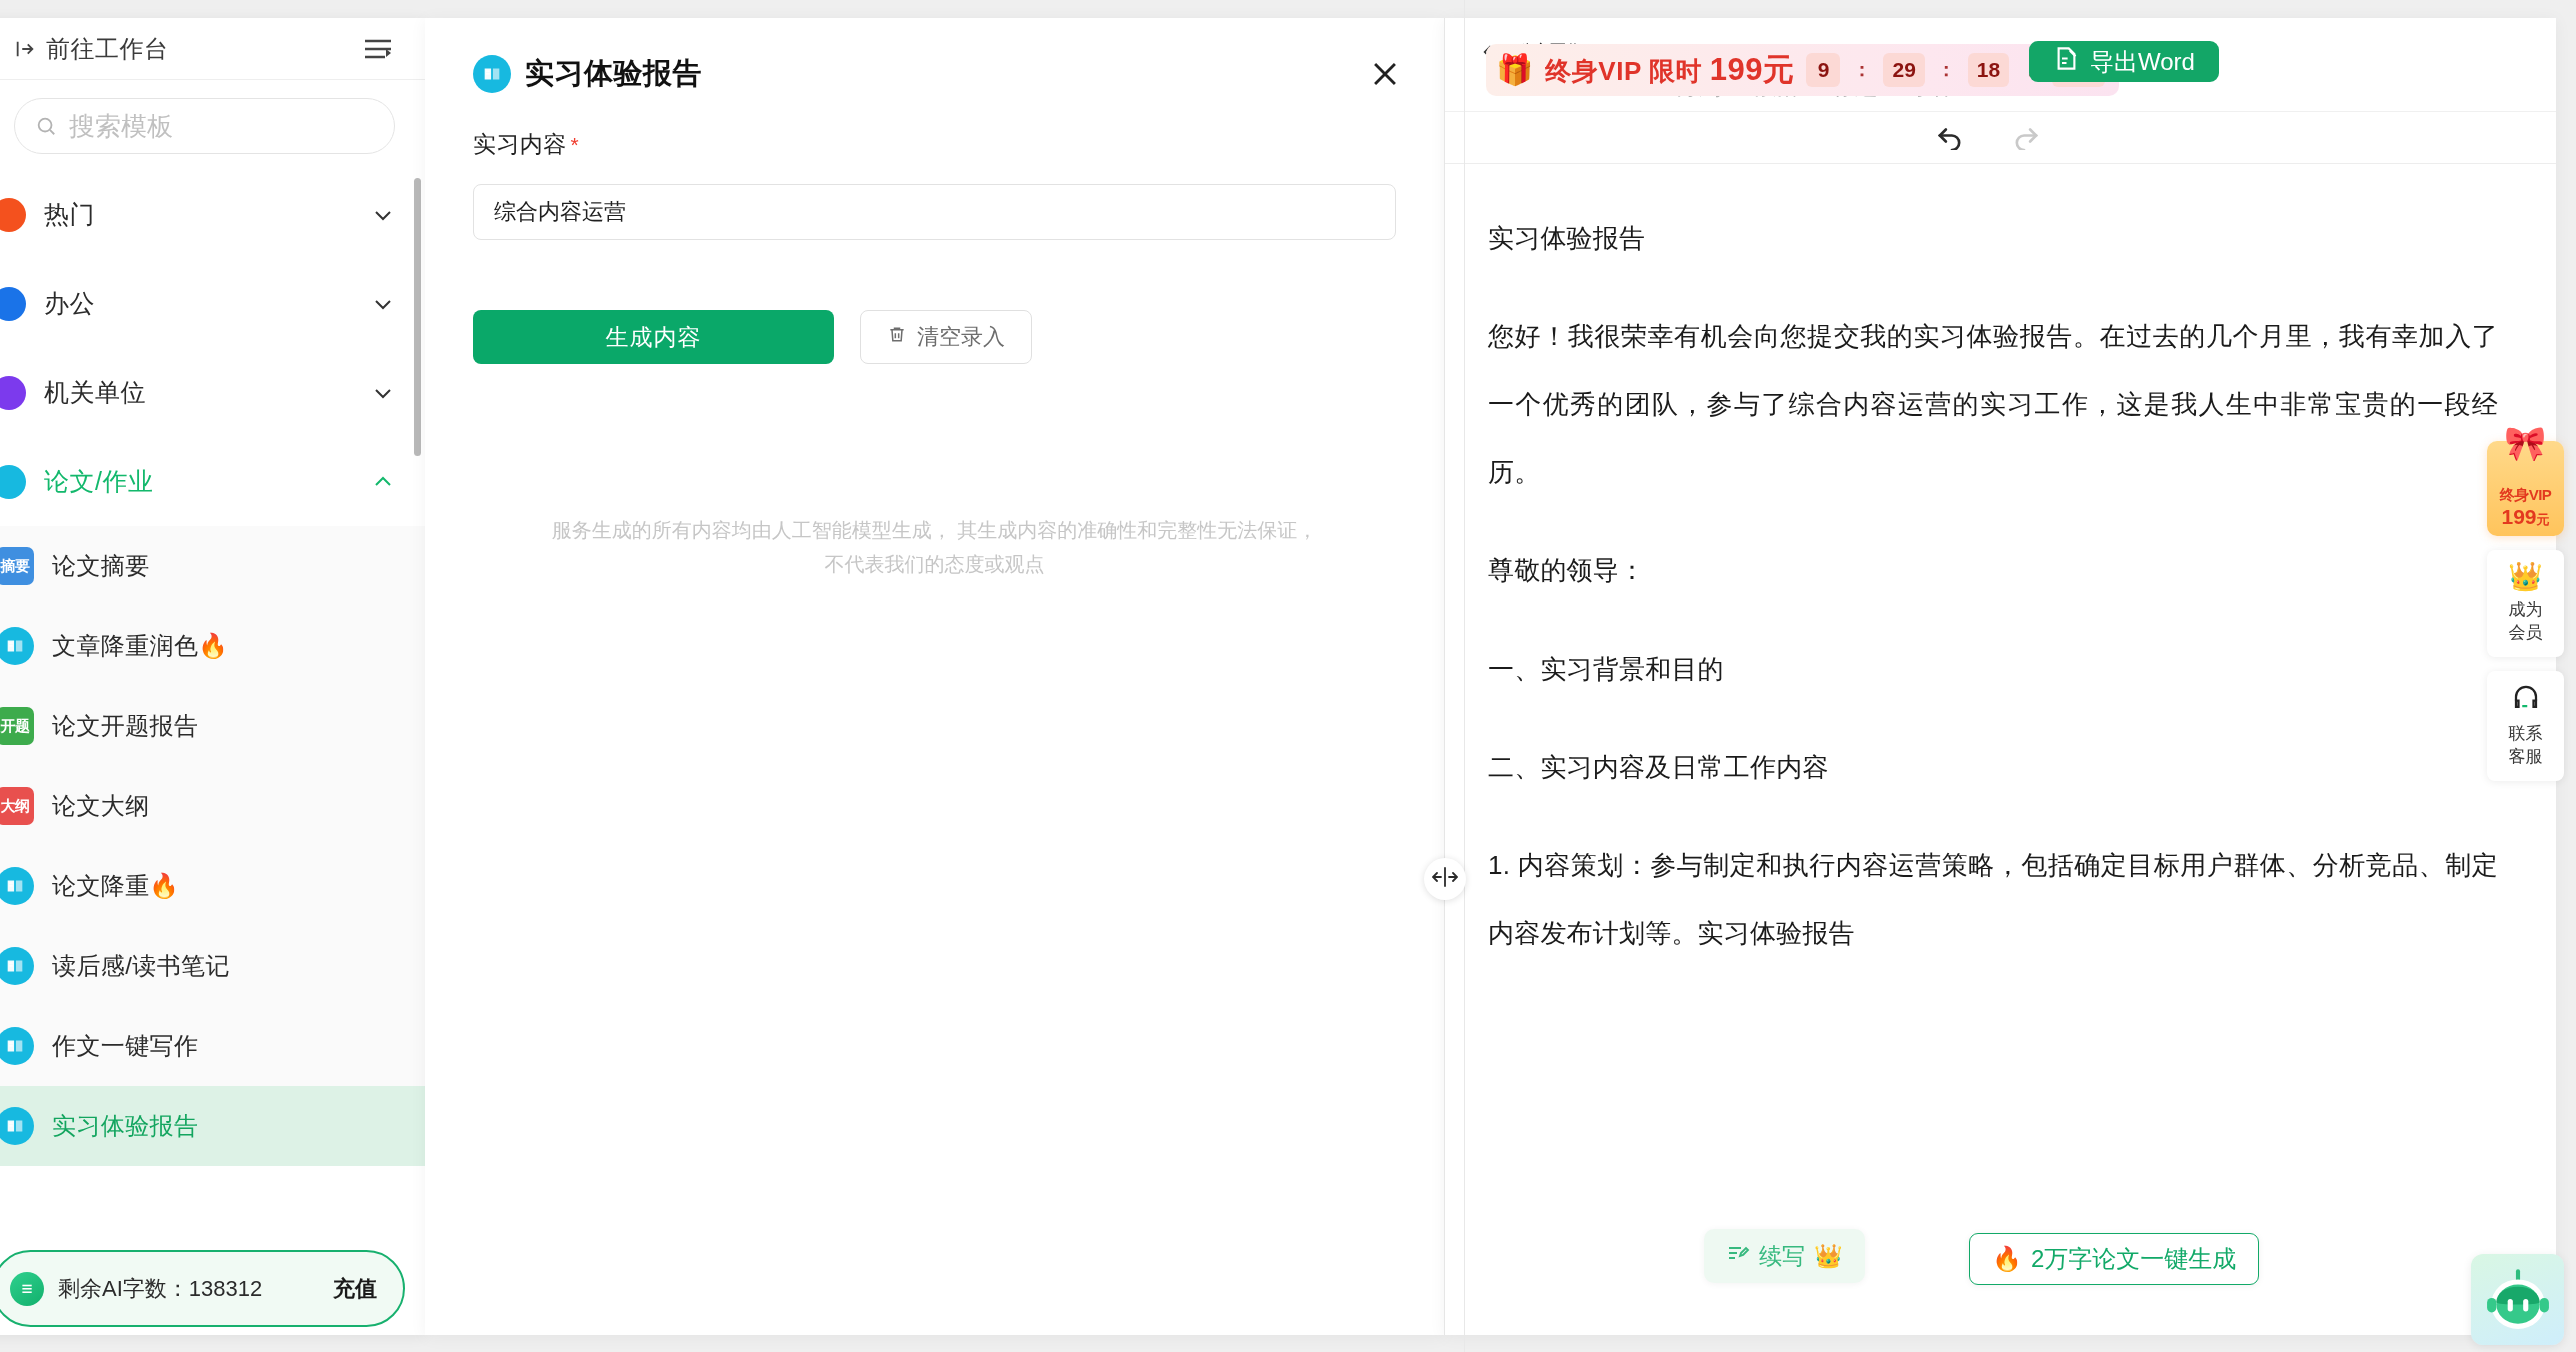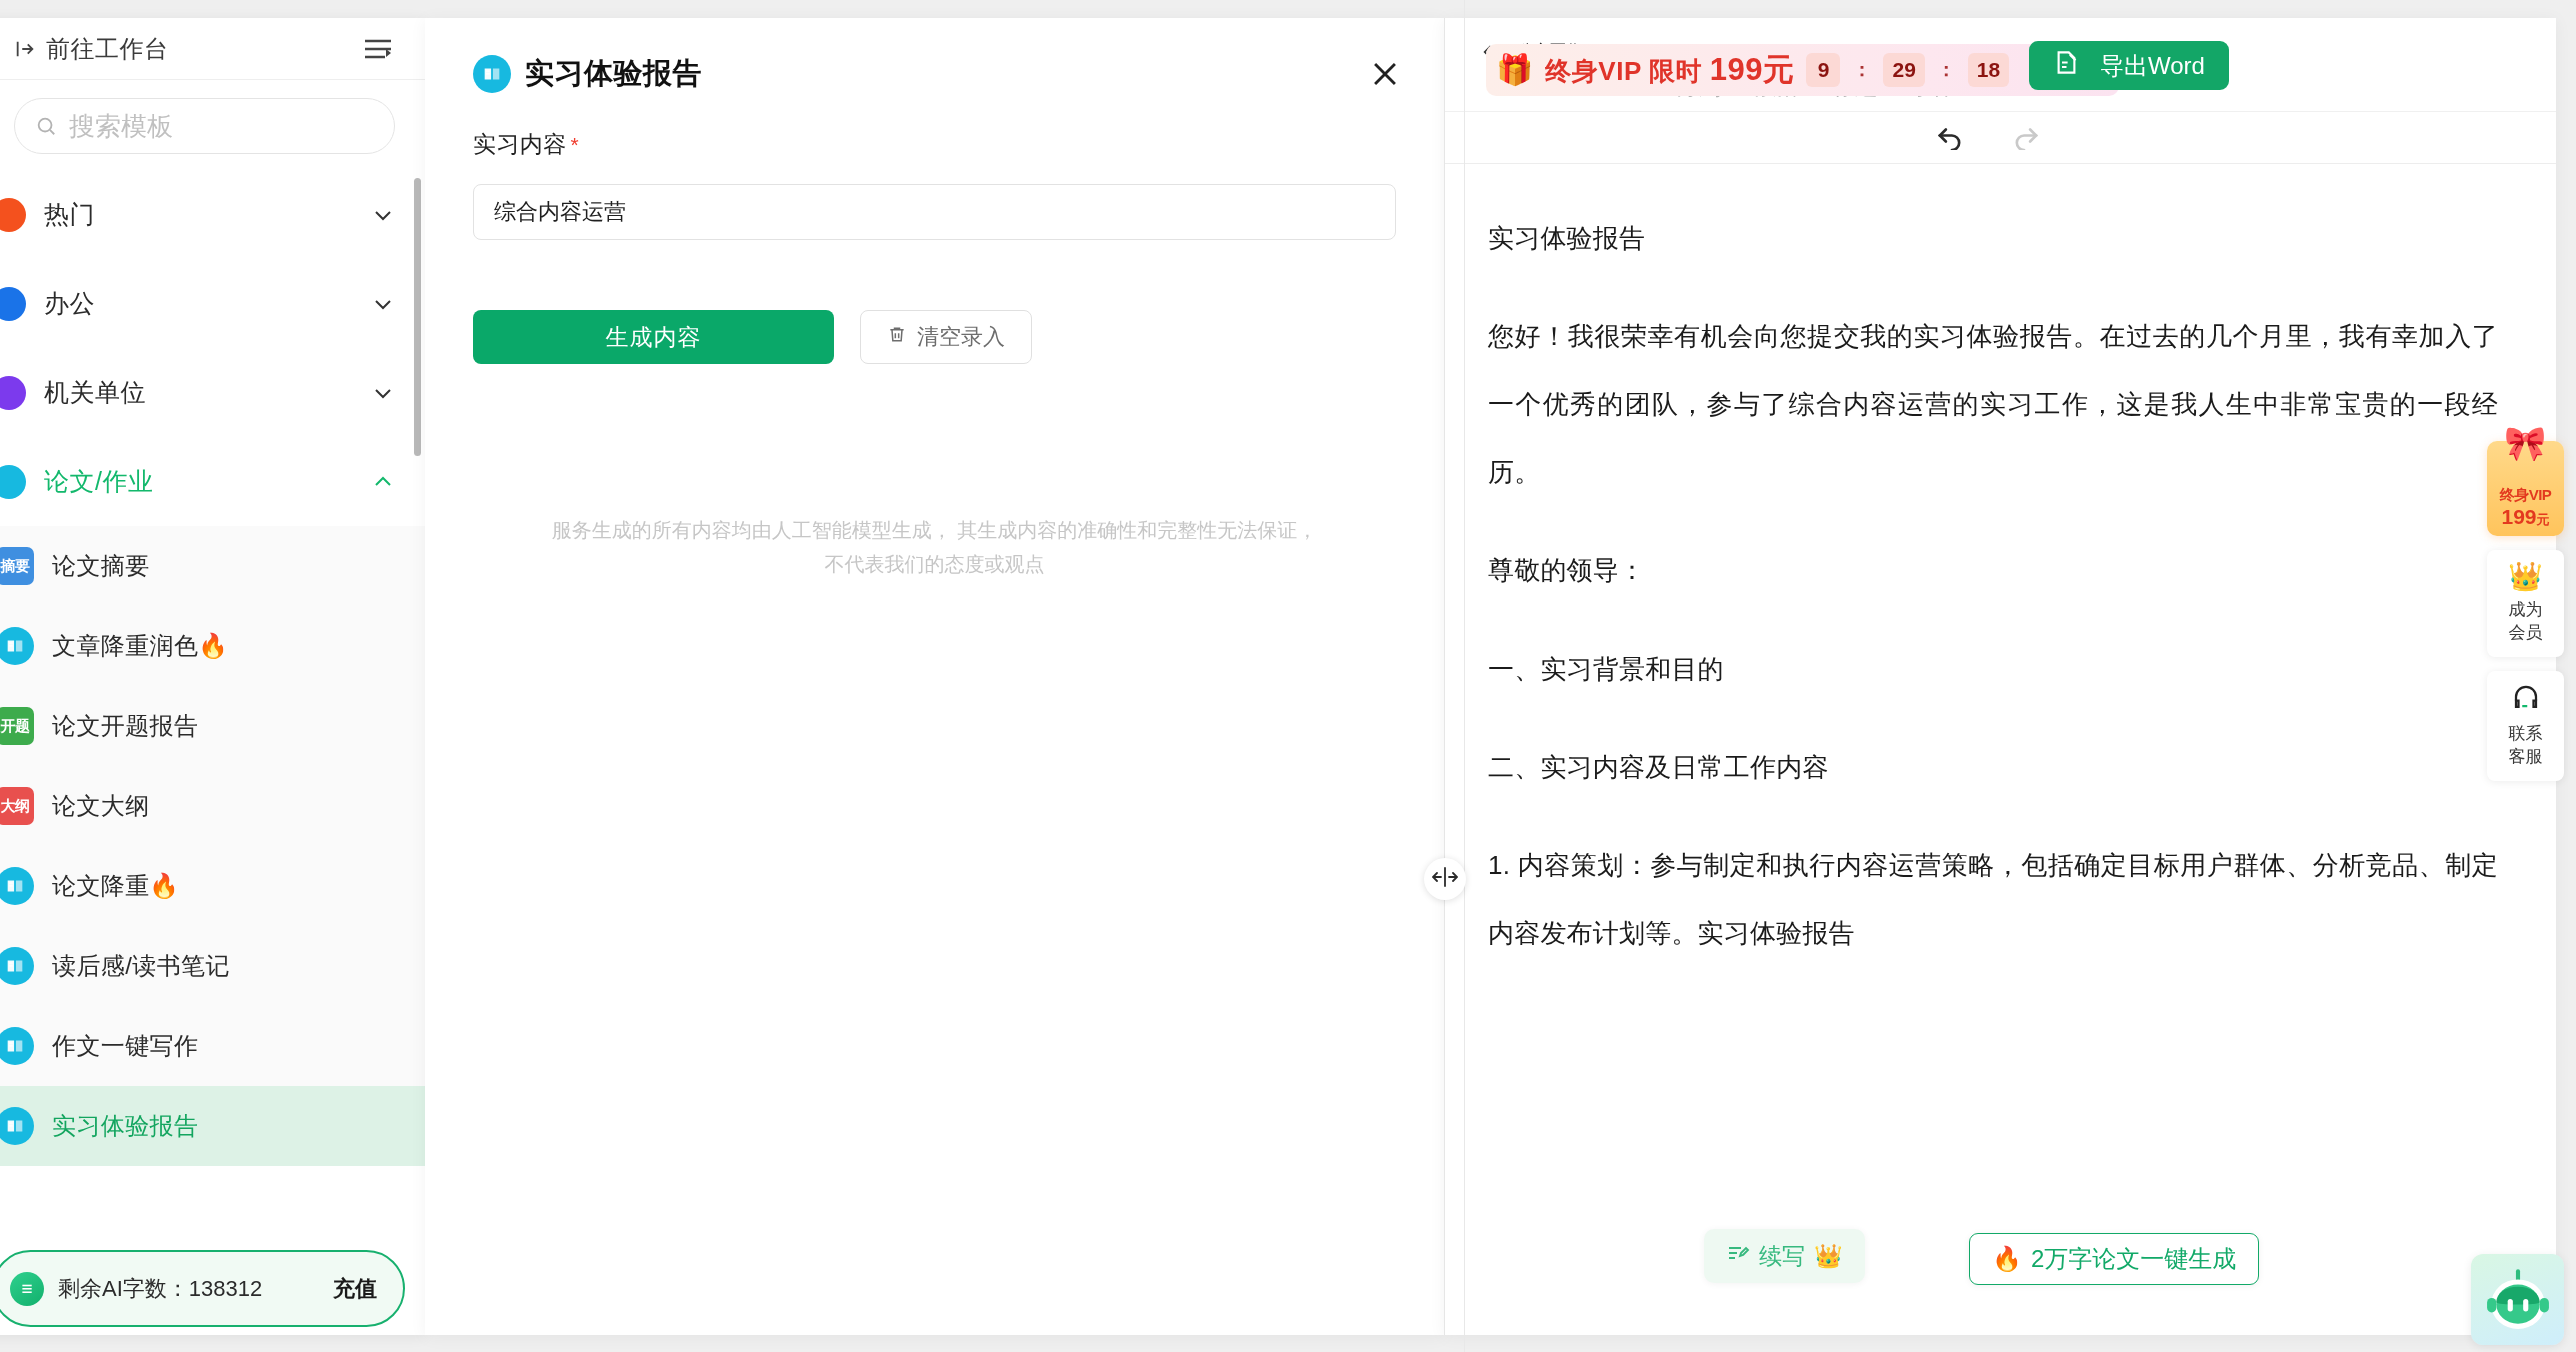--- a/index.html
+++ b/index.html
@@ -185,9 +185,9 @@
   .cd-sep { color: #a33; font-weight: bold; font-size: 19px; }
   .btn-export {
     position: absolute; left: 2029px; top: 41px; z-index: 41;
-    height: 49px; padding: 0 24px; border-radius: 9px; border: none;
+    height: 41px; padding: 0 24px; border-radius: 9px; border: none;
     background: #13a667; color: #fff; font-size: 24px; font-family: inherit;
-    display: flex; align-items: center; gap: 20px; cursor: pointer;
+    display: flex; align-items: center; gap: 10px; cursor: pointer;
   }
   .btn-export svg { width: 27px; height: 27px; }
 

